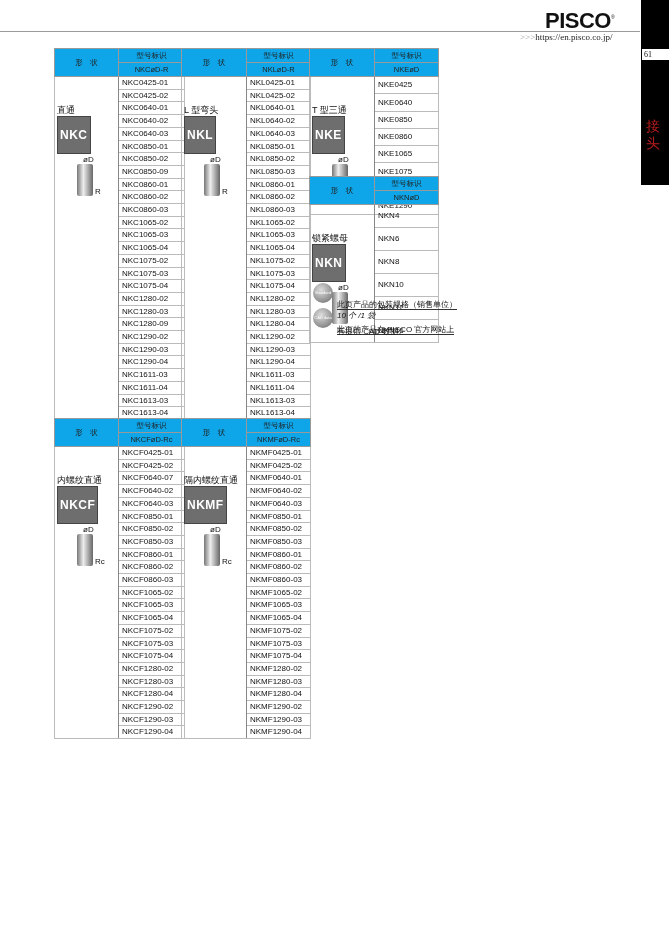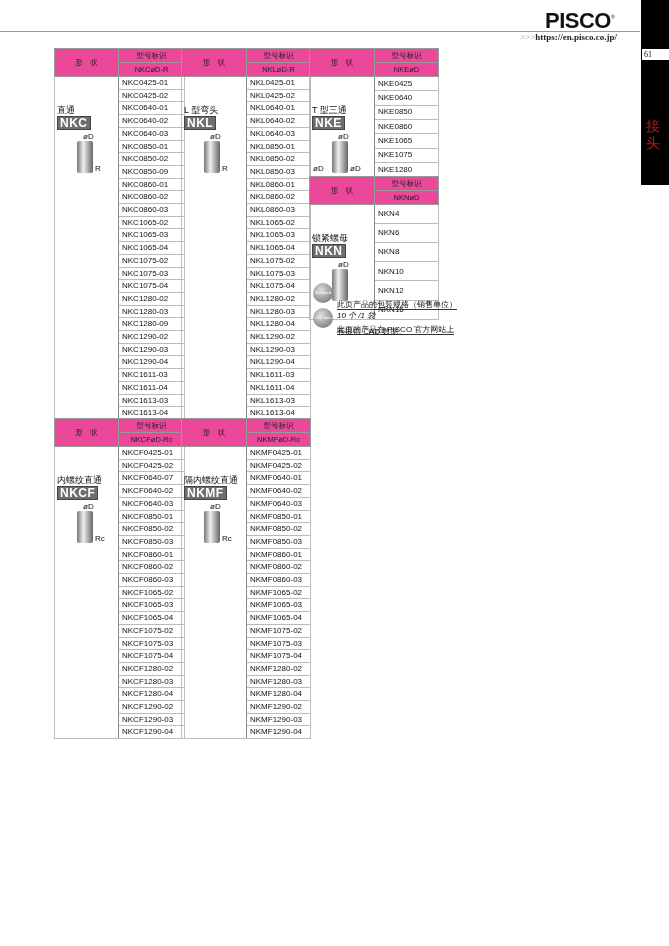--- a/index.html
+++ b/index.html
@@ -10,7 +10,7 @@
   .hline { position:absolute; left:0; top:31px; width:640px; height:1px; background:#999; }
   .url { position:absolute; left:520px; top:32px; font-size:9px; font-family:"Liberation Serif",serif; color:#222; }
   .url .chev { color:#999; }
-  .url b { font-weight:bold; }
+  .url b { font-weight:normal; }
   .sidebar { position:absolute; left:641px; top:0; width:28px; height:185px; background:#000; }
   .pagenum { position:absolute; left:641px; top:49px; width:28px; height:11px; background:#fff; font-size:8px; font-family:"Liberation Serif",serif; border-left:1px solid #000; box-sizing:border-box; padding-left:2px; line-height:11px; }
   .sidetext { position:absolute; left:646px; top:118px; color:#b91c1c; font-size:14px; line-height:17px; width:18px; font-family:"DejaVu Sans",sans-serif; }

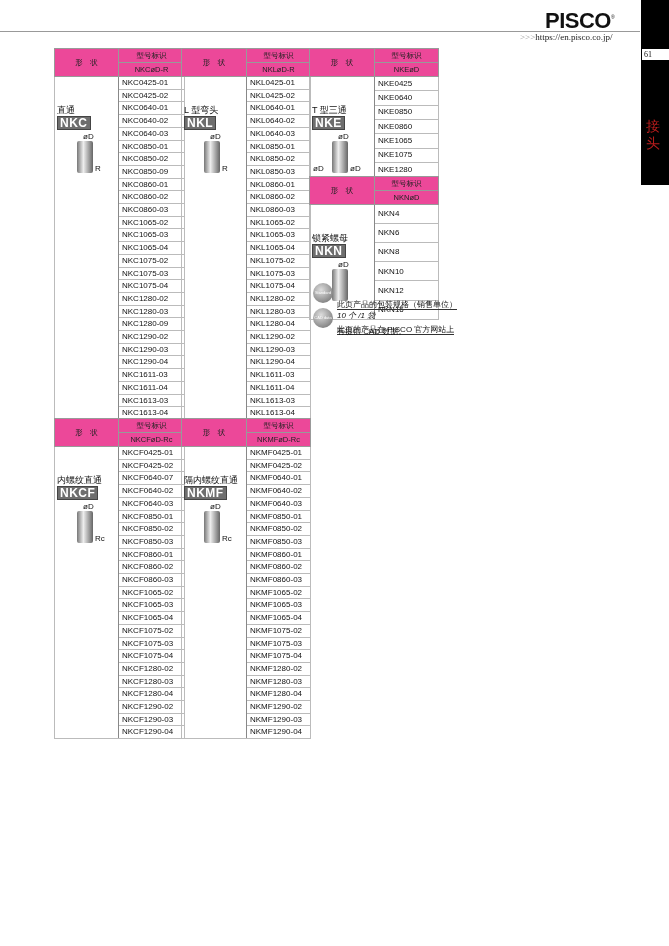--- a/index.html
+++ b/index.html
@@ -17,7 +17,7 @@
 
   table.grp { position:absolute; border-collapse:collapse; font-size:8px; }
   table.grp td { border:1px solid #bbb; padding:0 3px; height:11.7px; line-height:11.7px; white-space:nowrap; }
-  table.grp th { background:#ec4899; font-weight:normal; font-size:7.5px; border:1px solid #999; color:#222; line-height:11px; padding:1px 0;text-align:center; }
+  table.grp th { background:#0ea5e9; font-weight:normal; font-size:7.5px; border:1px solid #999; color:#222; line-height:11px; padding:1px 0;text-align:center; }
   .shape { vertical-align:top; position:relative; padding:0 !important; border-right:1px solid #888 !important; }
   .shape-name { font-size:9px; padding-left:2px; display:block; line-height:12px;margin-top:27px; }
   .badge { display:inline-block; background:#6e6e6e; color:#fff; font-weight:bold; font-size:12px; padding:0 2px; margin-left:2px; line-height:12px; letter-spacing:0.5px; border:1px solid #444; }

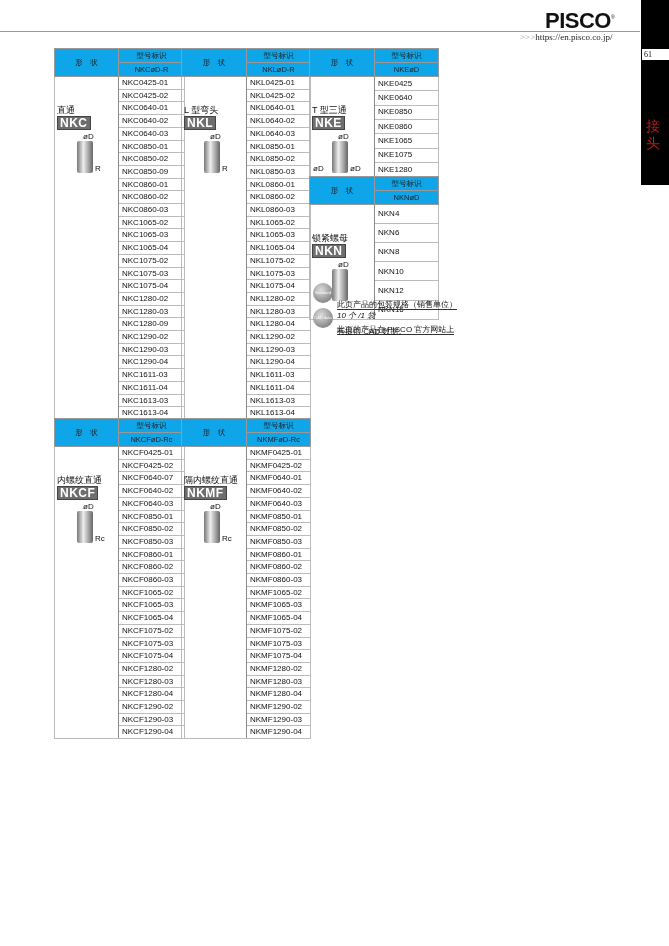--- a/index.html
+++ b/index.html
@@ -20,7 +20,7 @@
   table.grp th { background:#0ea5e9; font-weight:normal; font-size:7.5px; border:1px solid #999; color:#222; line-height:11px; padding:1px 0;text-align:center; }
   .shape { vertical-align:top; position:relative; padding:0 !important; border-right:1px solid #888 !important; }
   .shape-name { font-size:9px; padding-left:2px; display:block; line-height:12px;margin-top:27px; }
-  .badge { display:inline-block; background:#6e6e6e; color:#fff; font-weight:bold; font-size:12px; padding:0 2px; margin-left:2px; line-height:12px; letter-spacing:0.5px; border:1px solid #444; }
+  .badge { display:inline-block; background:#6e6e6e; color:#fff; font-weight:bold; font-size:12px; padding:12px 2px; margin-left:2px; line-height:12px; letter-spacing:0.5px; border:1px solid #444; }
   .lbl { position:absolute; font-size:8px; }
   .fit { position:absolute; background:linear-gradient(90deg,#777,#eee 40%,#aaa 70%,#666); border-radius:2px; }
   .note { position:absolute; left:313px; font-size:8px; line-height:11px; }

